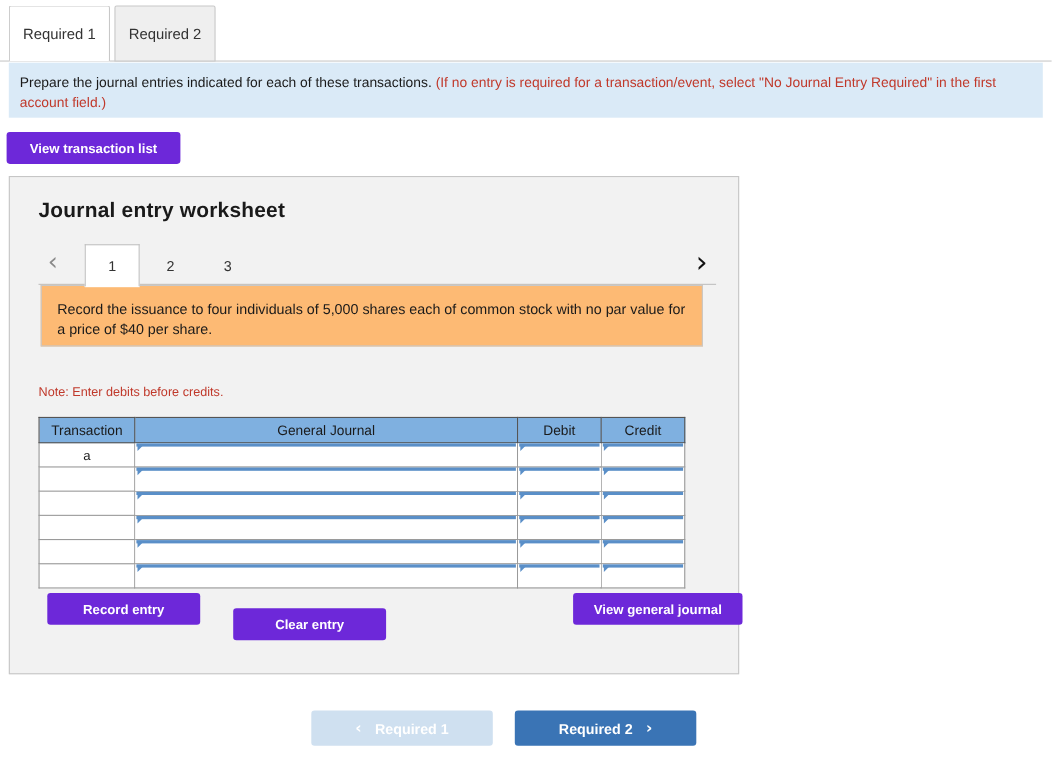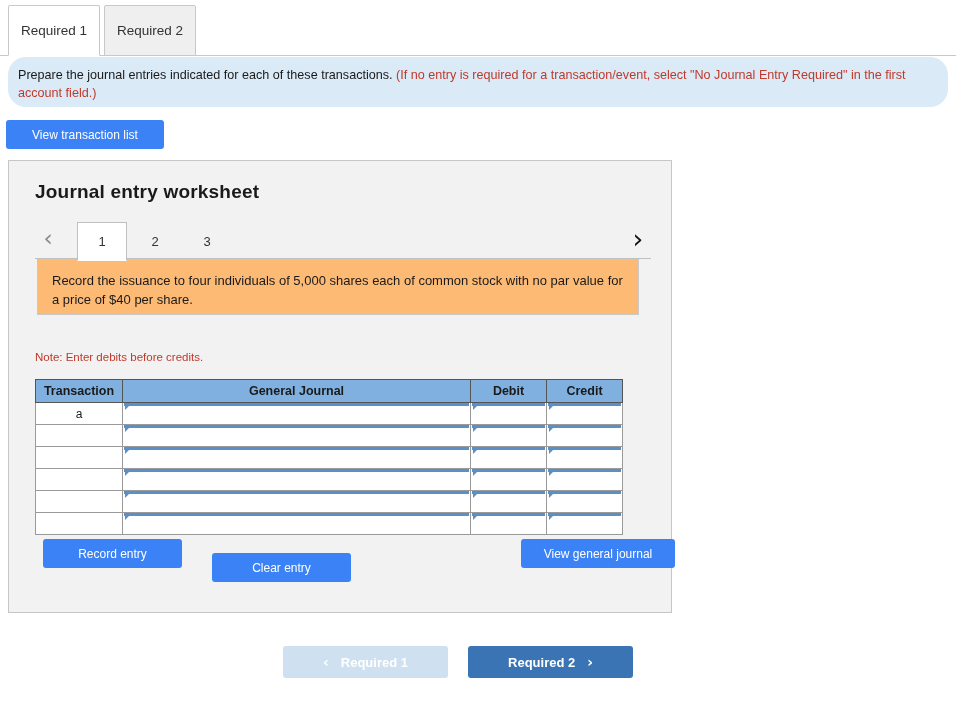--- a/index.html
+++ b/index.html
@@ -47,7 +47,6 @@
     font-size: 12.6px;
     line-height: 18px;
     color: #1a1a1a;
-    border-radius: 18px;
   }
   .banner .hint { color: #c0392b; }
 

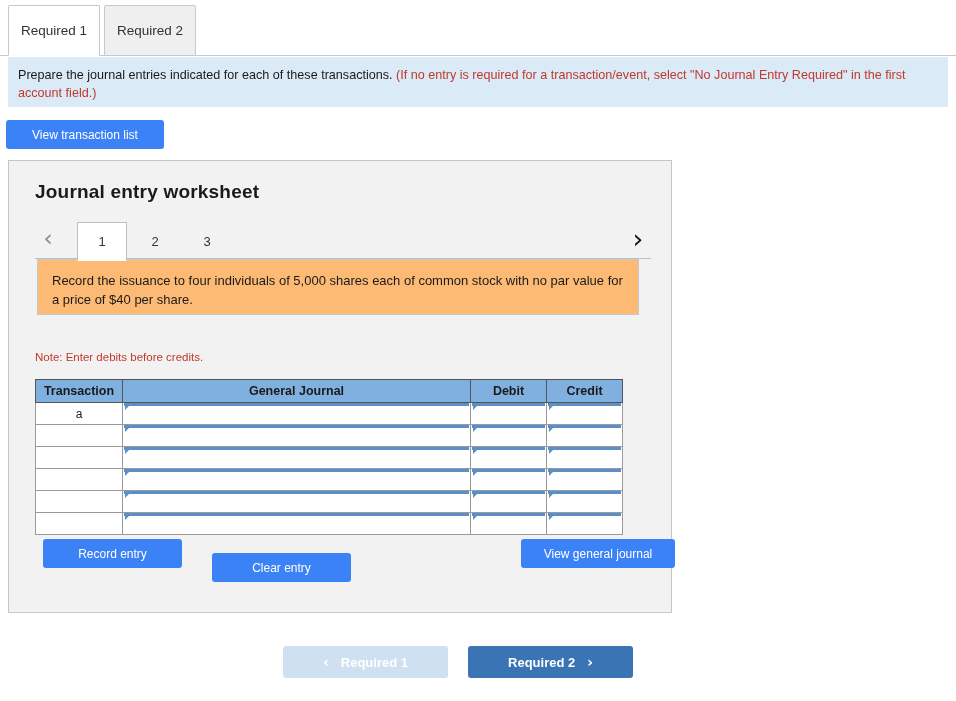--- a/index.html
+++ b/index.html
@@ -52,13 +52,13 @@
 
   
   .btn {
-    background: #3b82f6;
+    background: #6d28d9;
     color: #ffffff;
     border: none;
     border-radius: 3px;
     font-family: "Liberation Sans", sans-serif;
     font-size: 12px;
-    font-weight: normal;
+    font-weight: bold;
     cursor: pointer;
     text-align: center;
     white-space: nowrap;

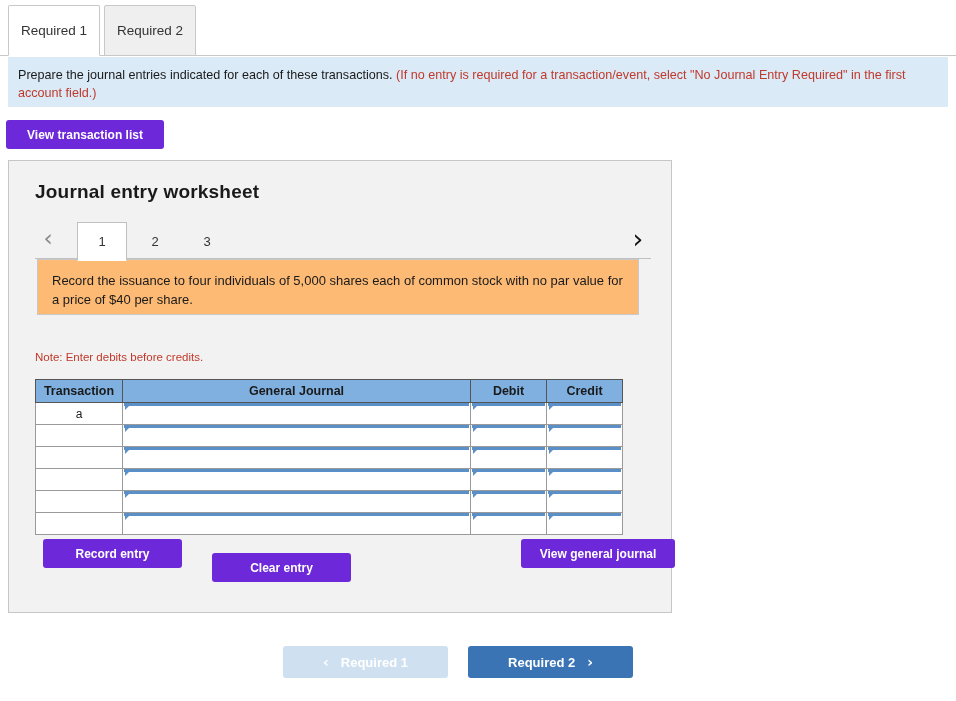--- a/index.html
+++ b/index.html
@@ -138,7 +138,7 @@
     background: #7fb0e0;
     border: 1px solid #555555;
     font-size: 12.5px;
-    font-weight: bold;
+    font-weight: normal;
     color: #1a1a1a;
     height: 23px;
     padding: 0;

